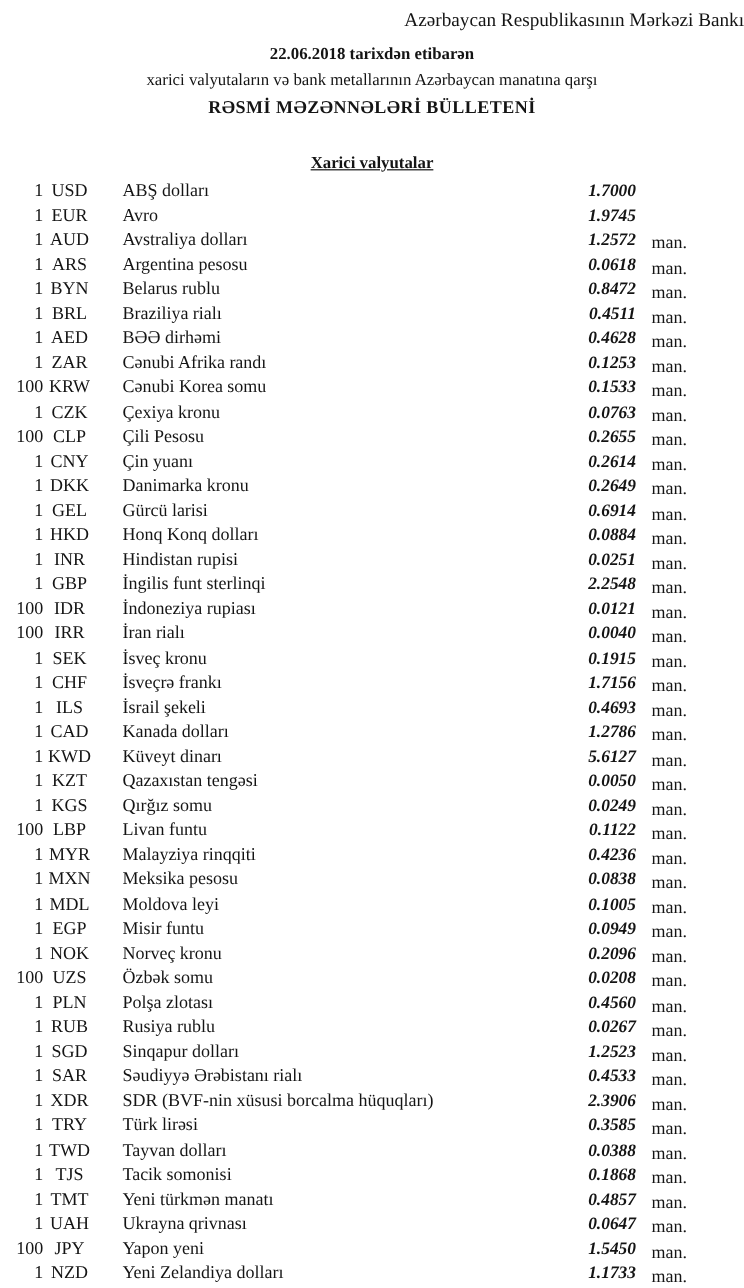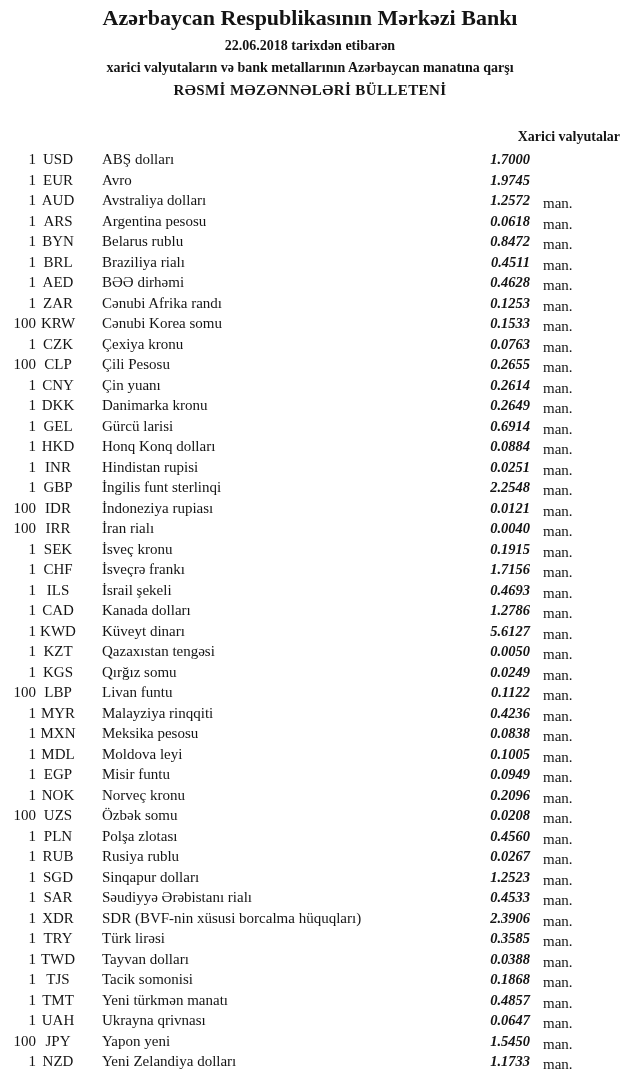--- a/index.html
+++ b/index.html
@@ -13,9 +13,10 @@
   }
   .header { text-align: center; padding-top: 7px; }
   .bank-name {
-    font-size: 22px;
-    font-weight: bold;
+    font-size: 16px;
+    font-weight: normal;
     line-height: 22px;
+    text-align: right;
   }
   .date-line {
     font-size: 14px;

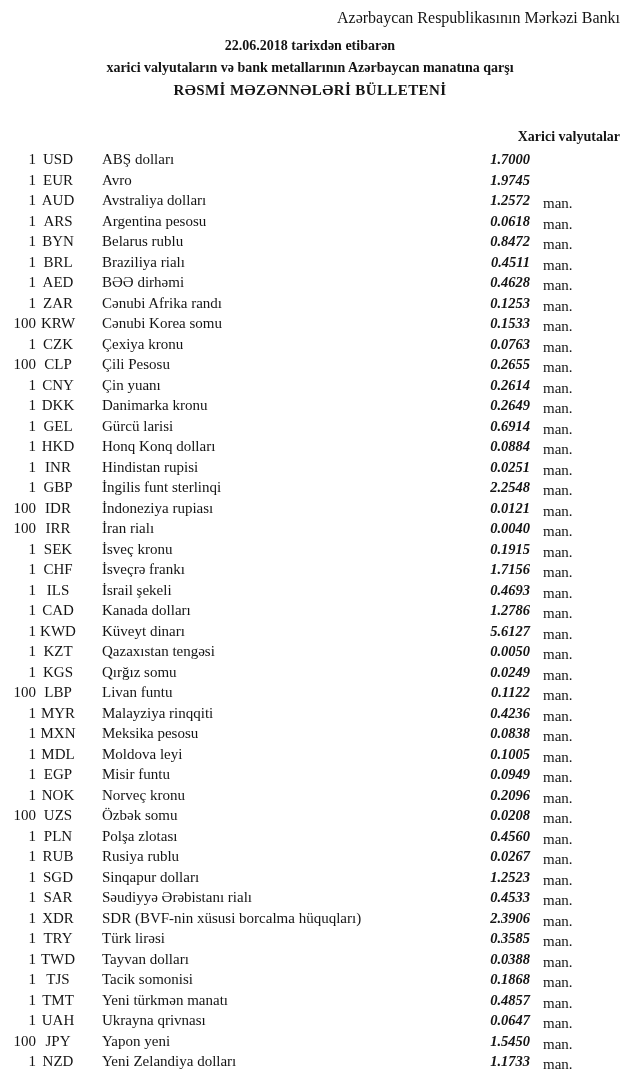--- a/index.html
+++ b/index.html
@@ -26,7 +26,7 @@
   }
   .subtitle {
     font-size: 14px;
-    font-weight: bold;
+    font-weight: normal;
     line-height: 17px;
     margin-top: 5px;
   }

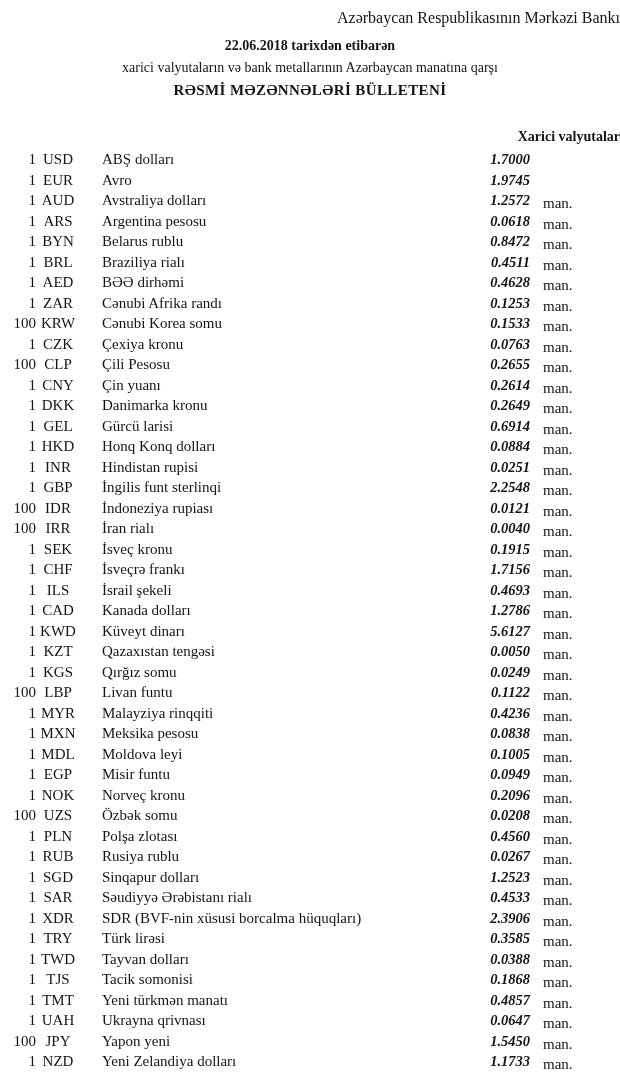--- a/index.html
+++ b/index.html
@@ -41,8 +41,9 @@
     font-size: 14px;
     font-weight: bold;
     line-height: 17px;
-    text-align: right;
+    text-align: center;
     margin-top: 29px;
+    text-decoration: underline;
   }
   .table {
     margin-top: 4px;

